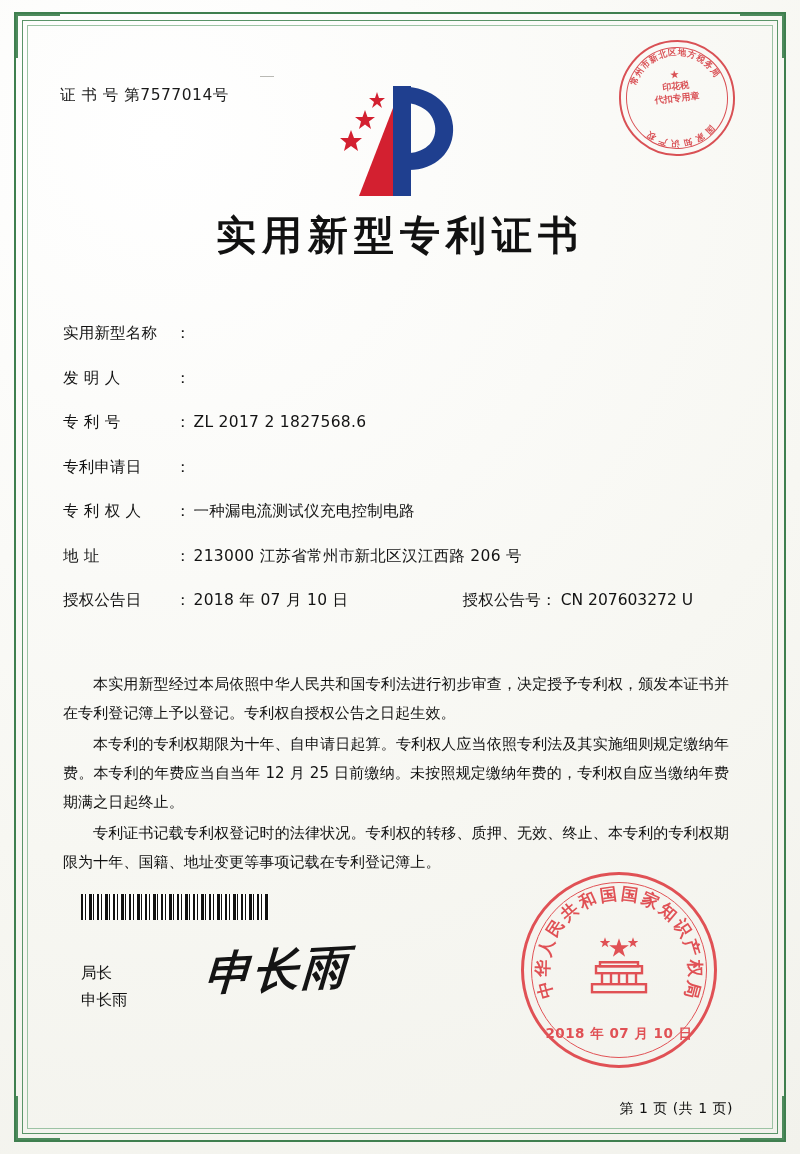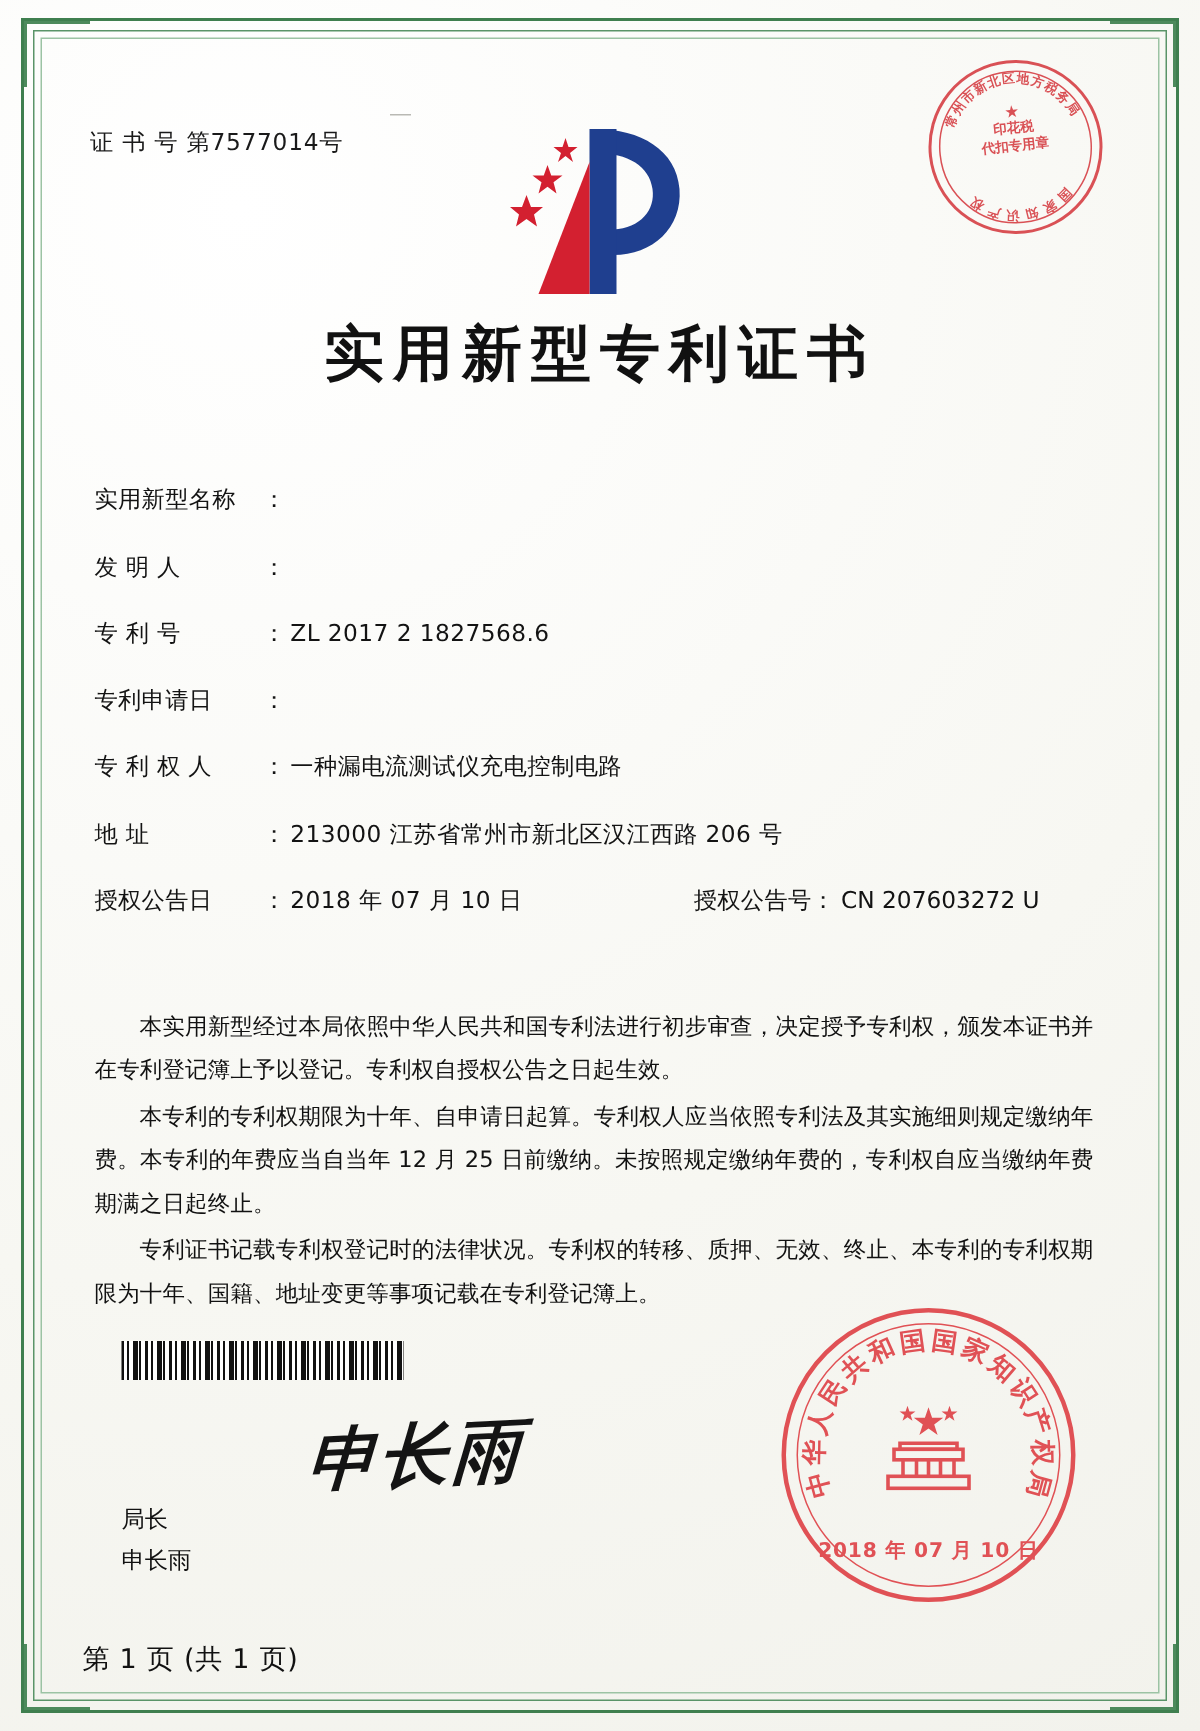--- a/index.html
+++ b/index.html
@@ -222,7 +222,7 @@
   .sig-block {
     position: absolute;
     left: 26px;
-    top: 960px;
+    top: 920px;
     font-size: 15.5px;
     color: #111;
     line-height: 27px;

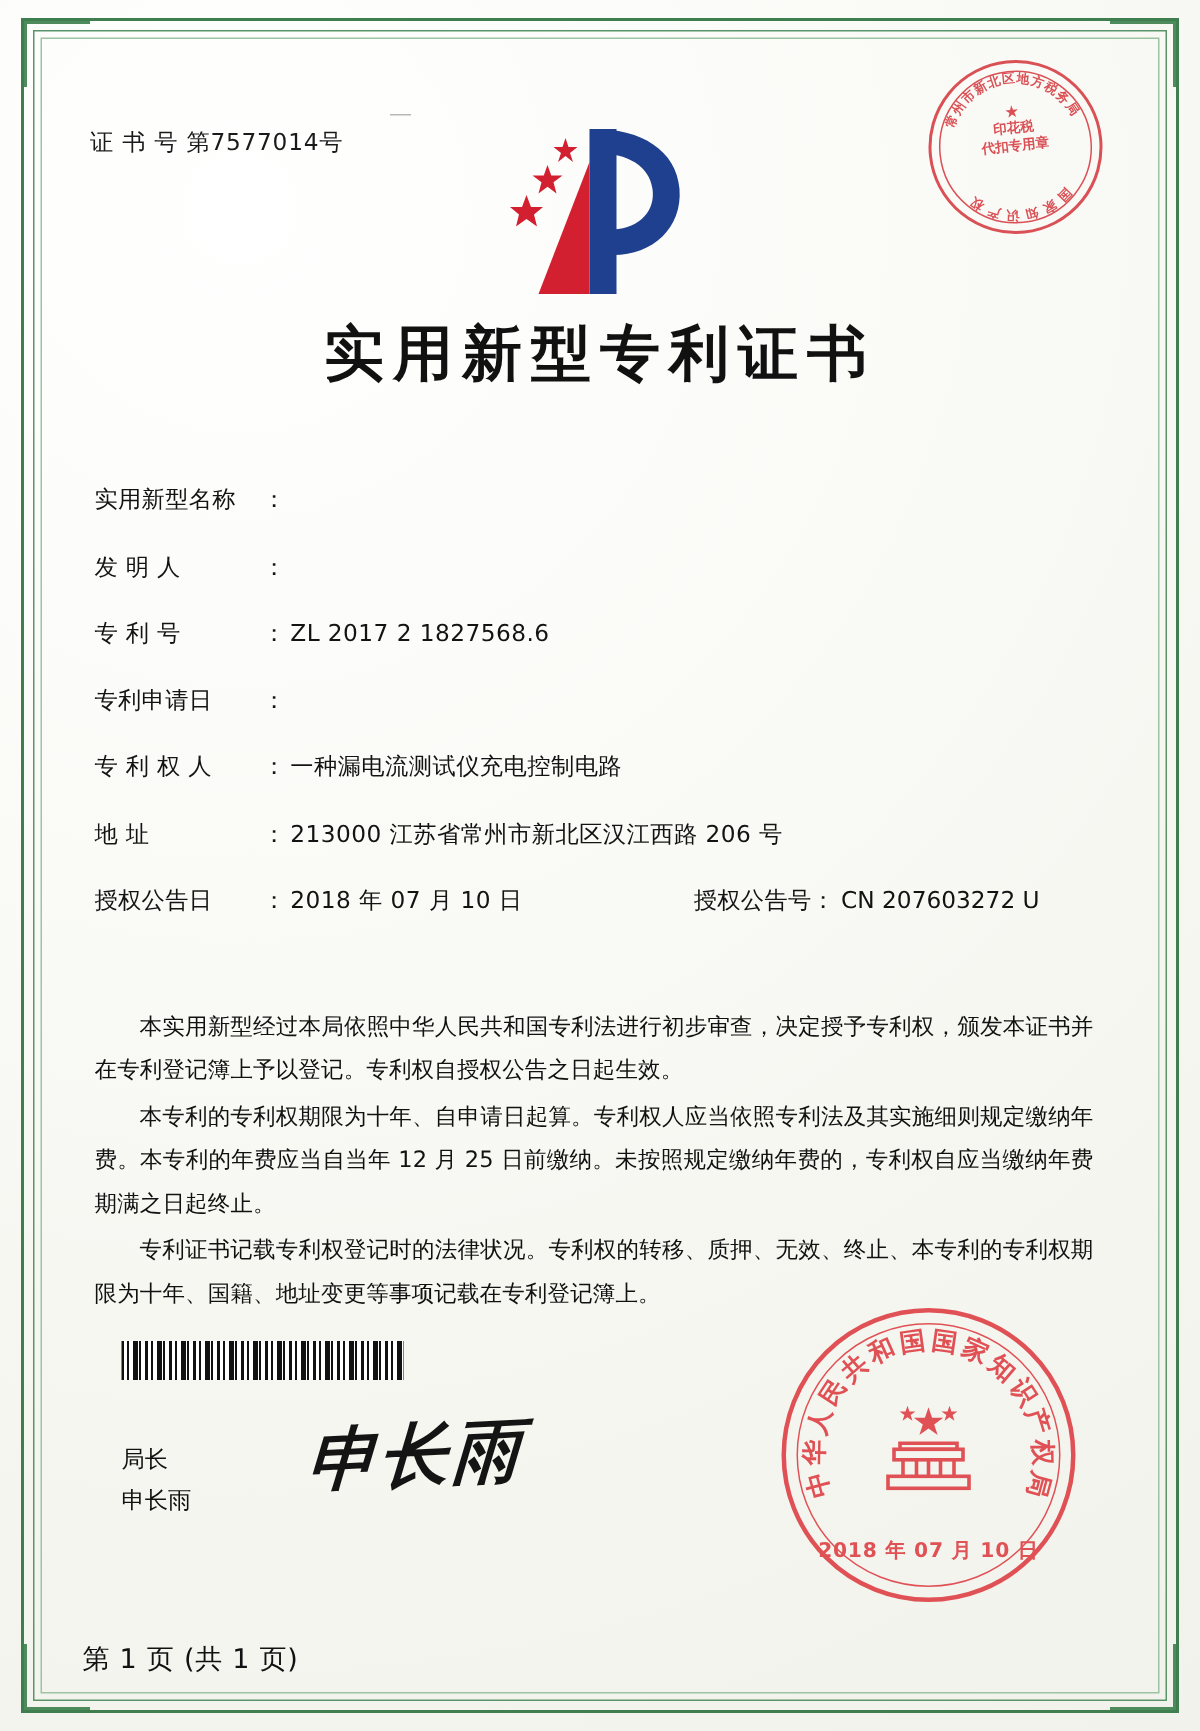--- a/index.html
+++ b/index.html
@@ -289,10 +289,10 @@
   
   .footer {
     position: absolute;
-    left: 0; right: 0;
+    left: 0; right: 12px;
     bottom: 6px;
-    text-align: left;
-    font-size: 18px;
+    text-align: right;
+    font-size: 14px;
     color: #111;
     letter-spacing: 0.5px;
   }

